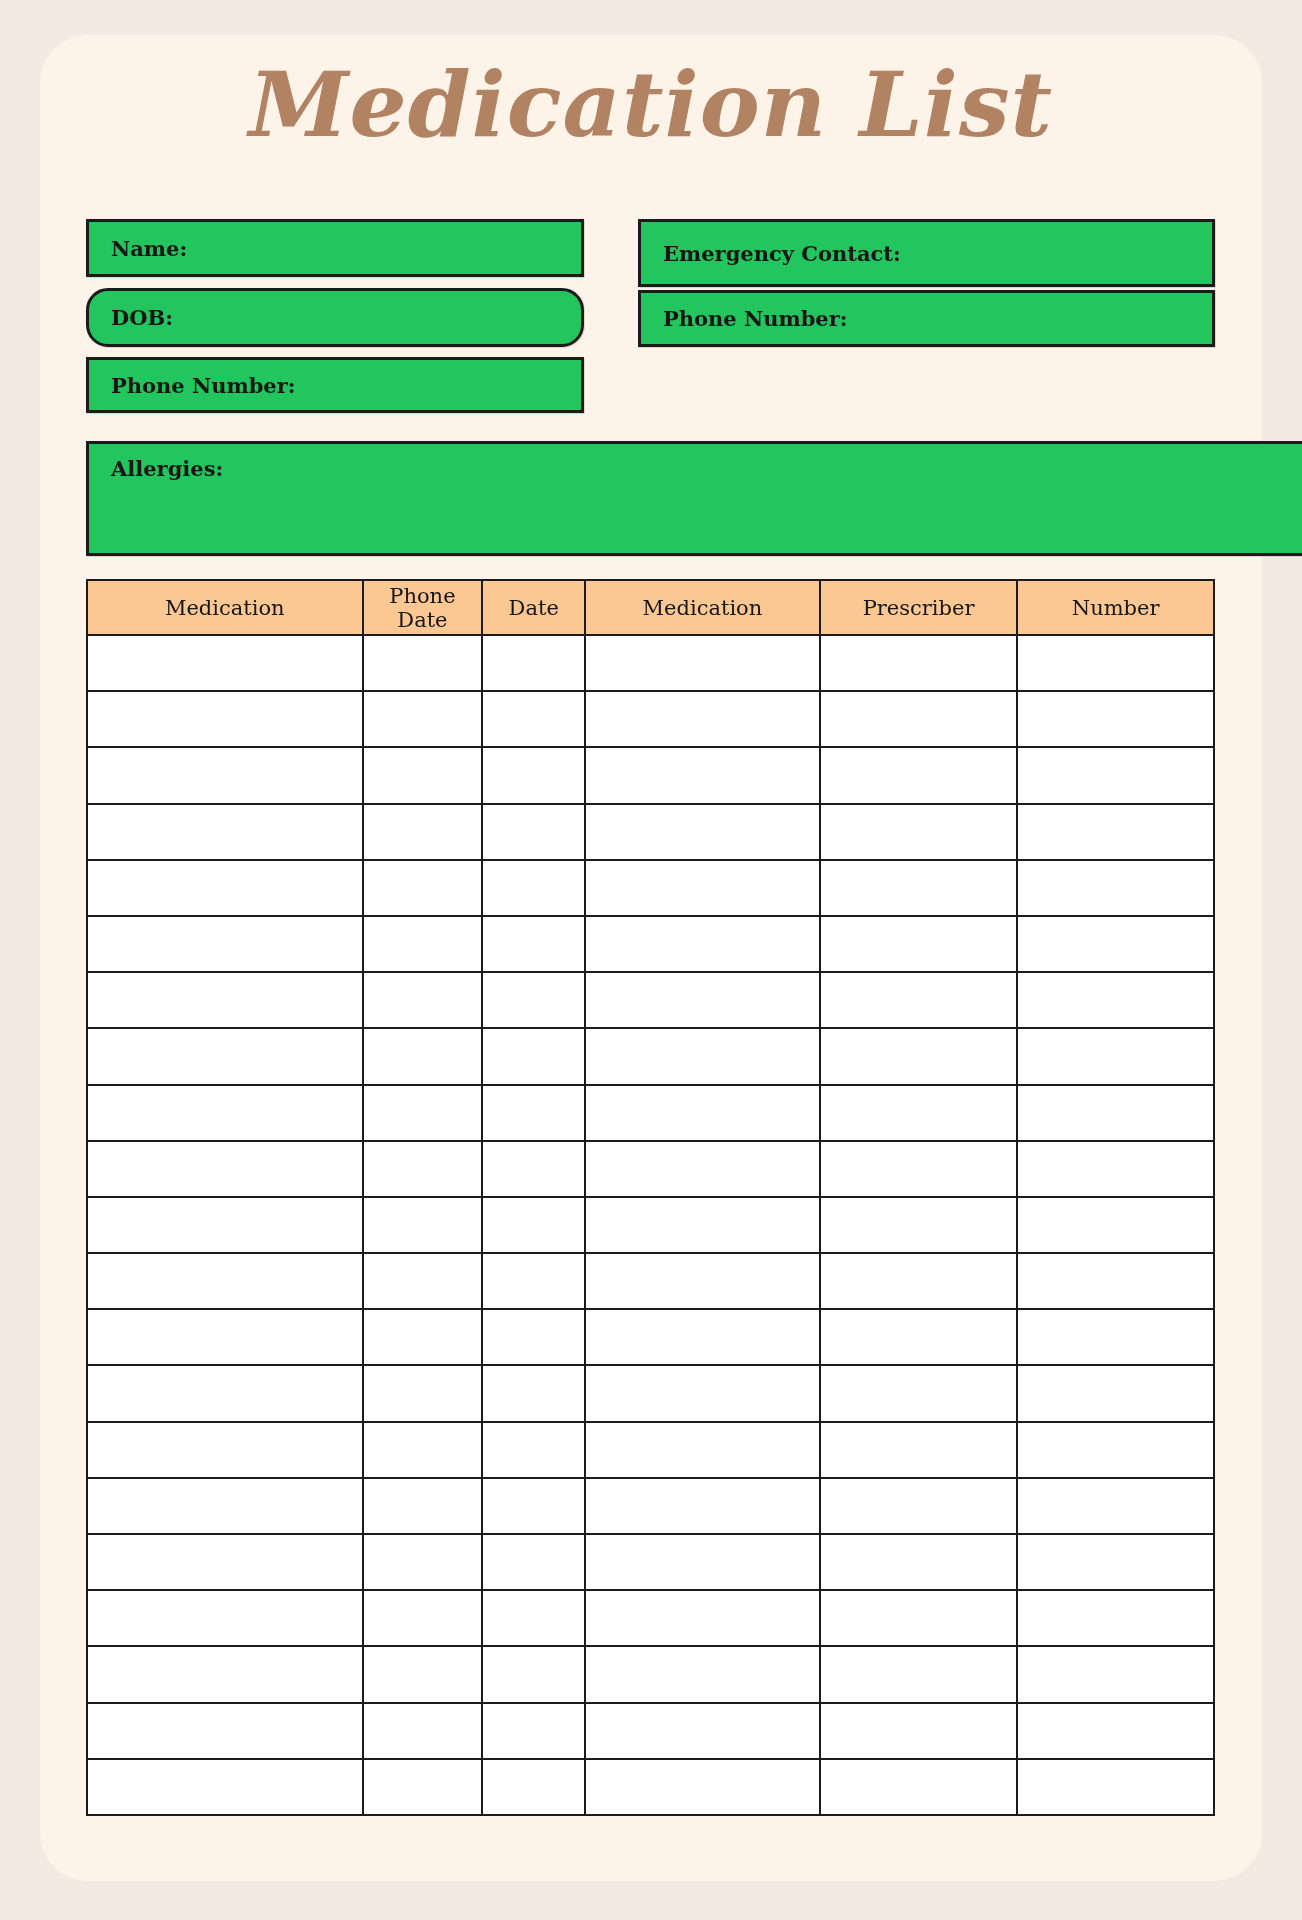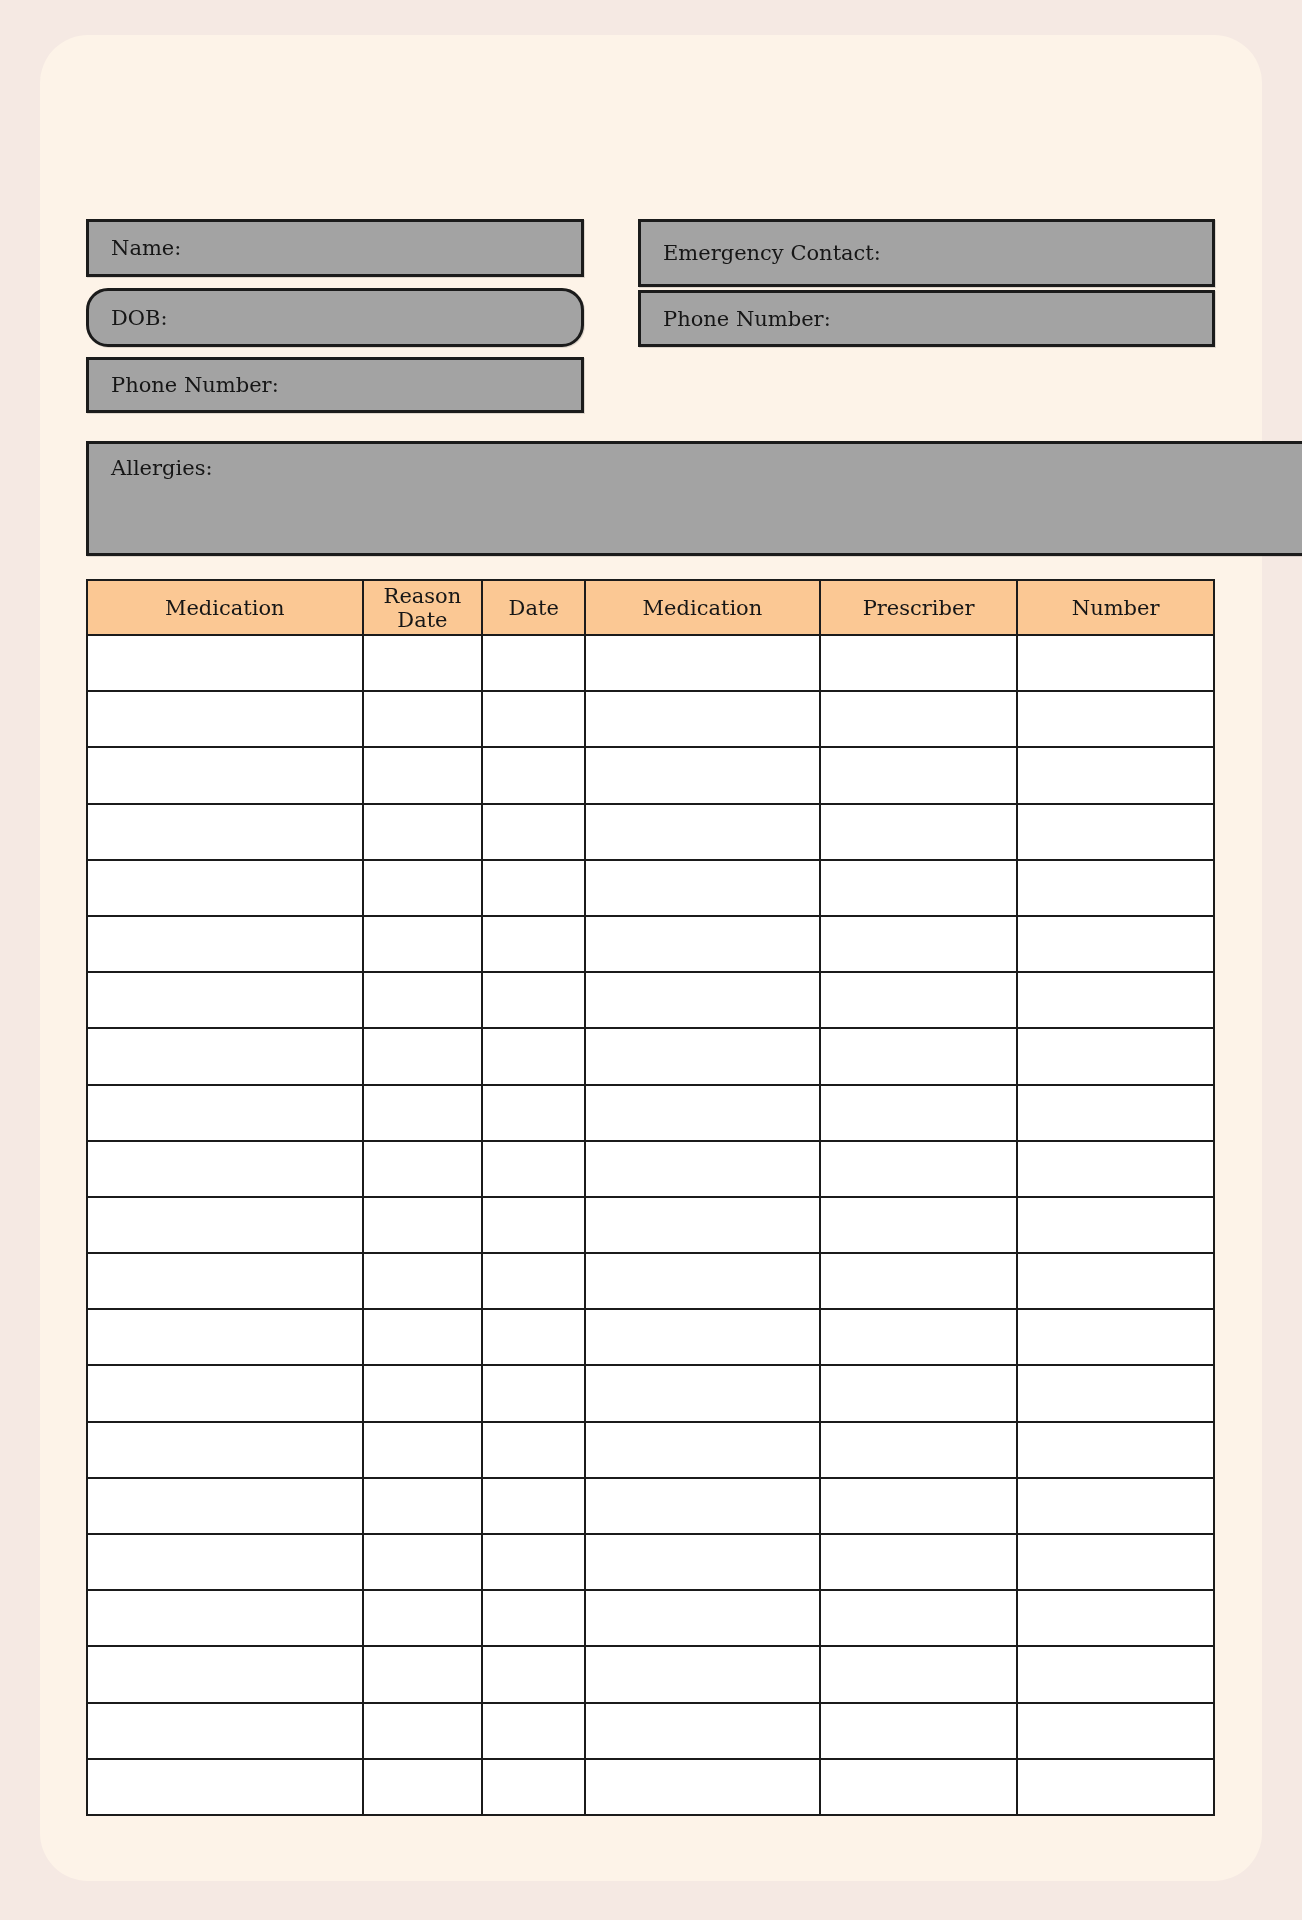--- a/index.html
+++ b/index.html
@@ -86,6 +86,7 @@
 
 <div class="card">
 
+  <h1 class="title">Medication List</h1>
 
   <div class="fbox name">
     <span>Name:</span>

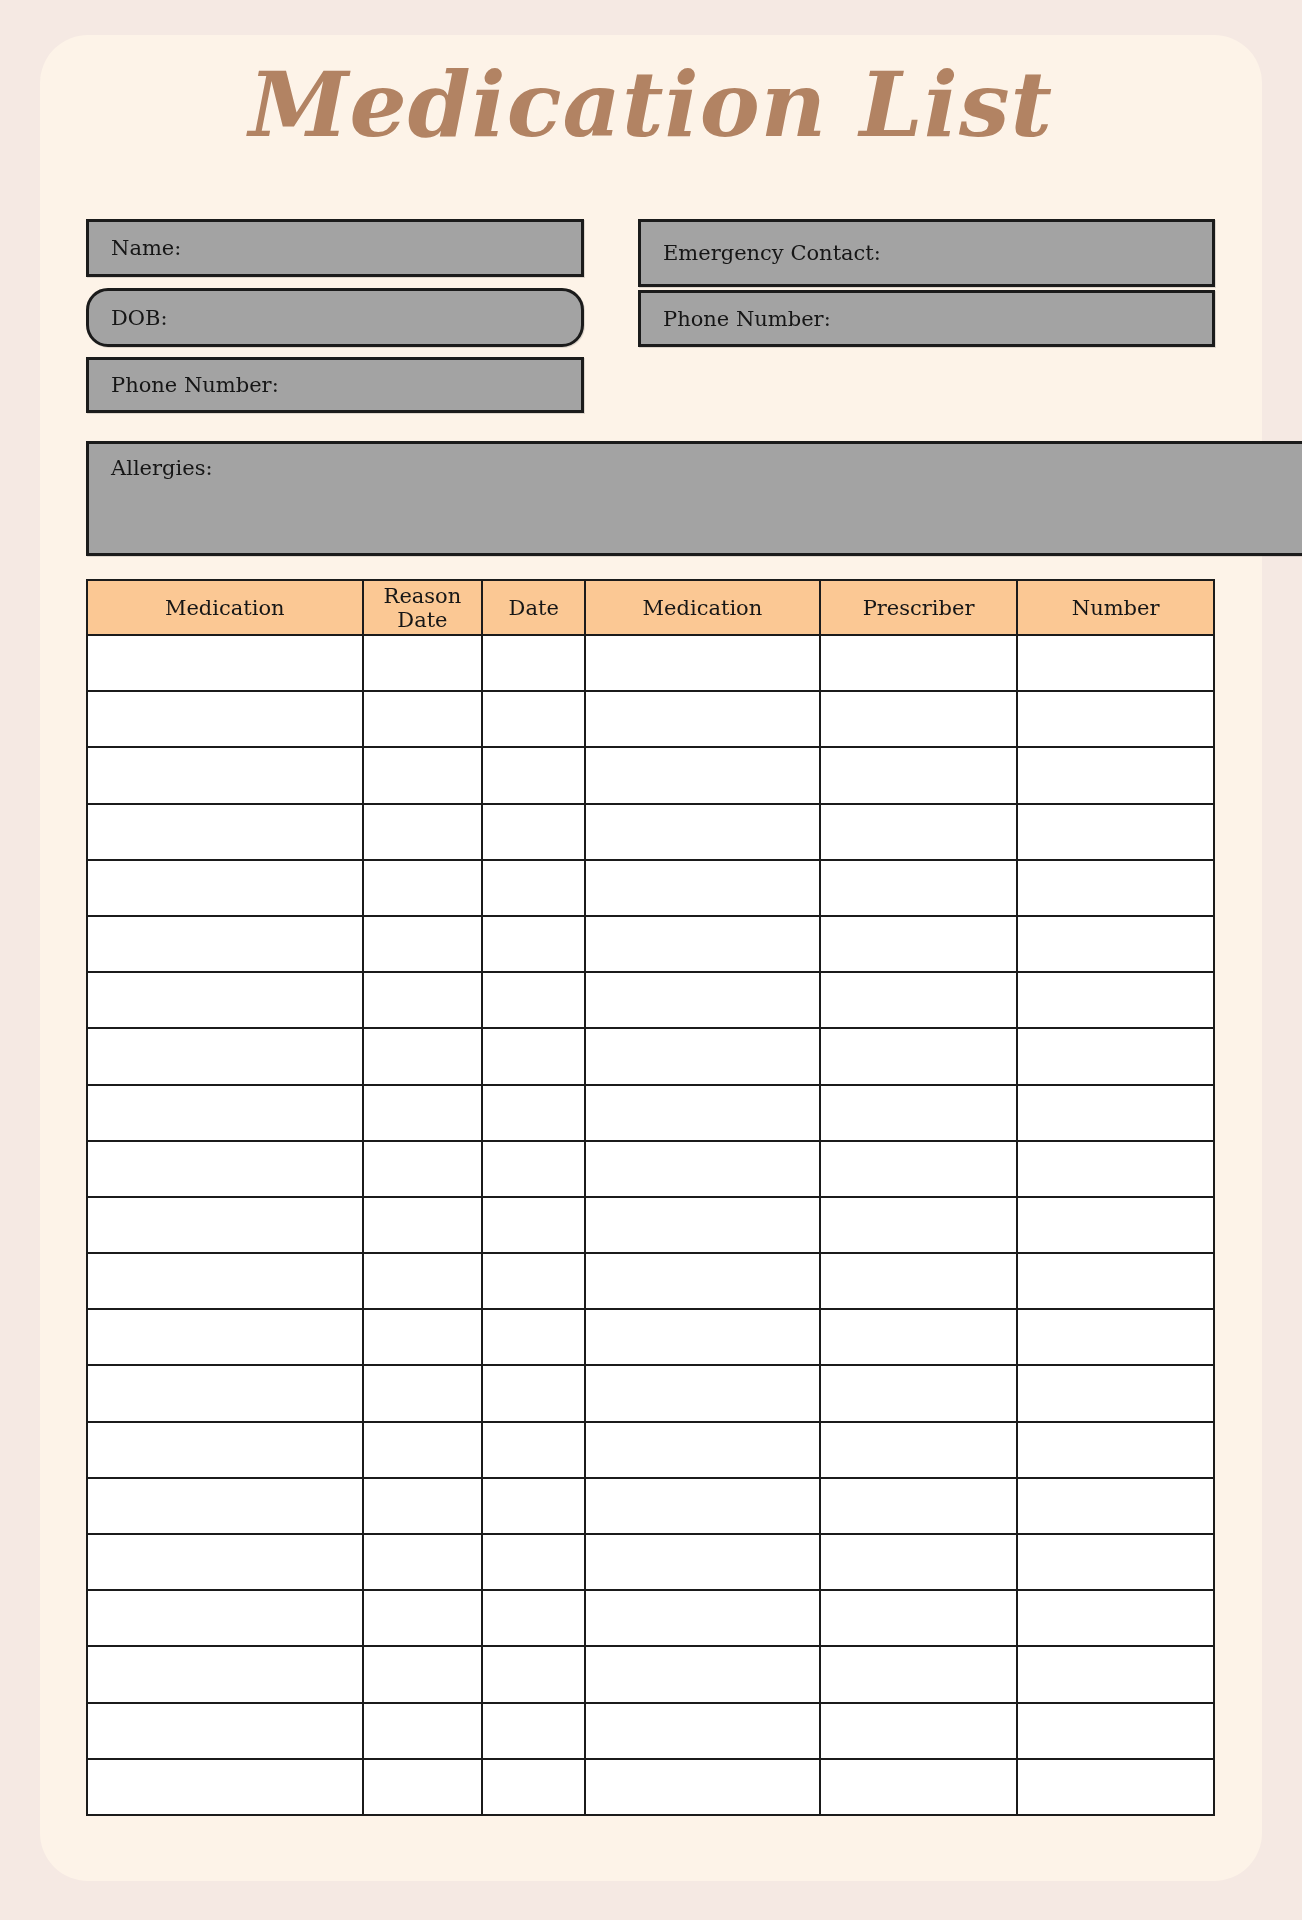--- a/index.html
+++ b/index.html
@@ -31,13 +31,13 @@
   }
   .fbox {
     position: absolute;
-    background: #a3a3a3;
+    background: #22c55e;
     border: 3px solid var(--line, #1b1b1b);
     box-sizing: border-box;
     display: flex;
     align-items: center;
     padding: 0 22px;
-    font-weight: normal;
+    font-weight: bold;
     font-size: 21px;
     box-shadow: 1px 1px 0 rgba(0,0,0,0.12);
   }

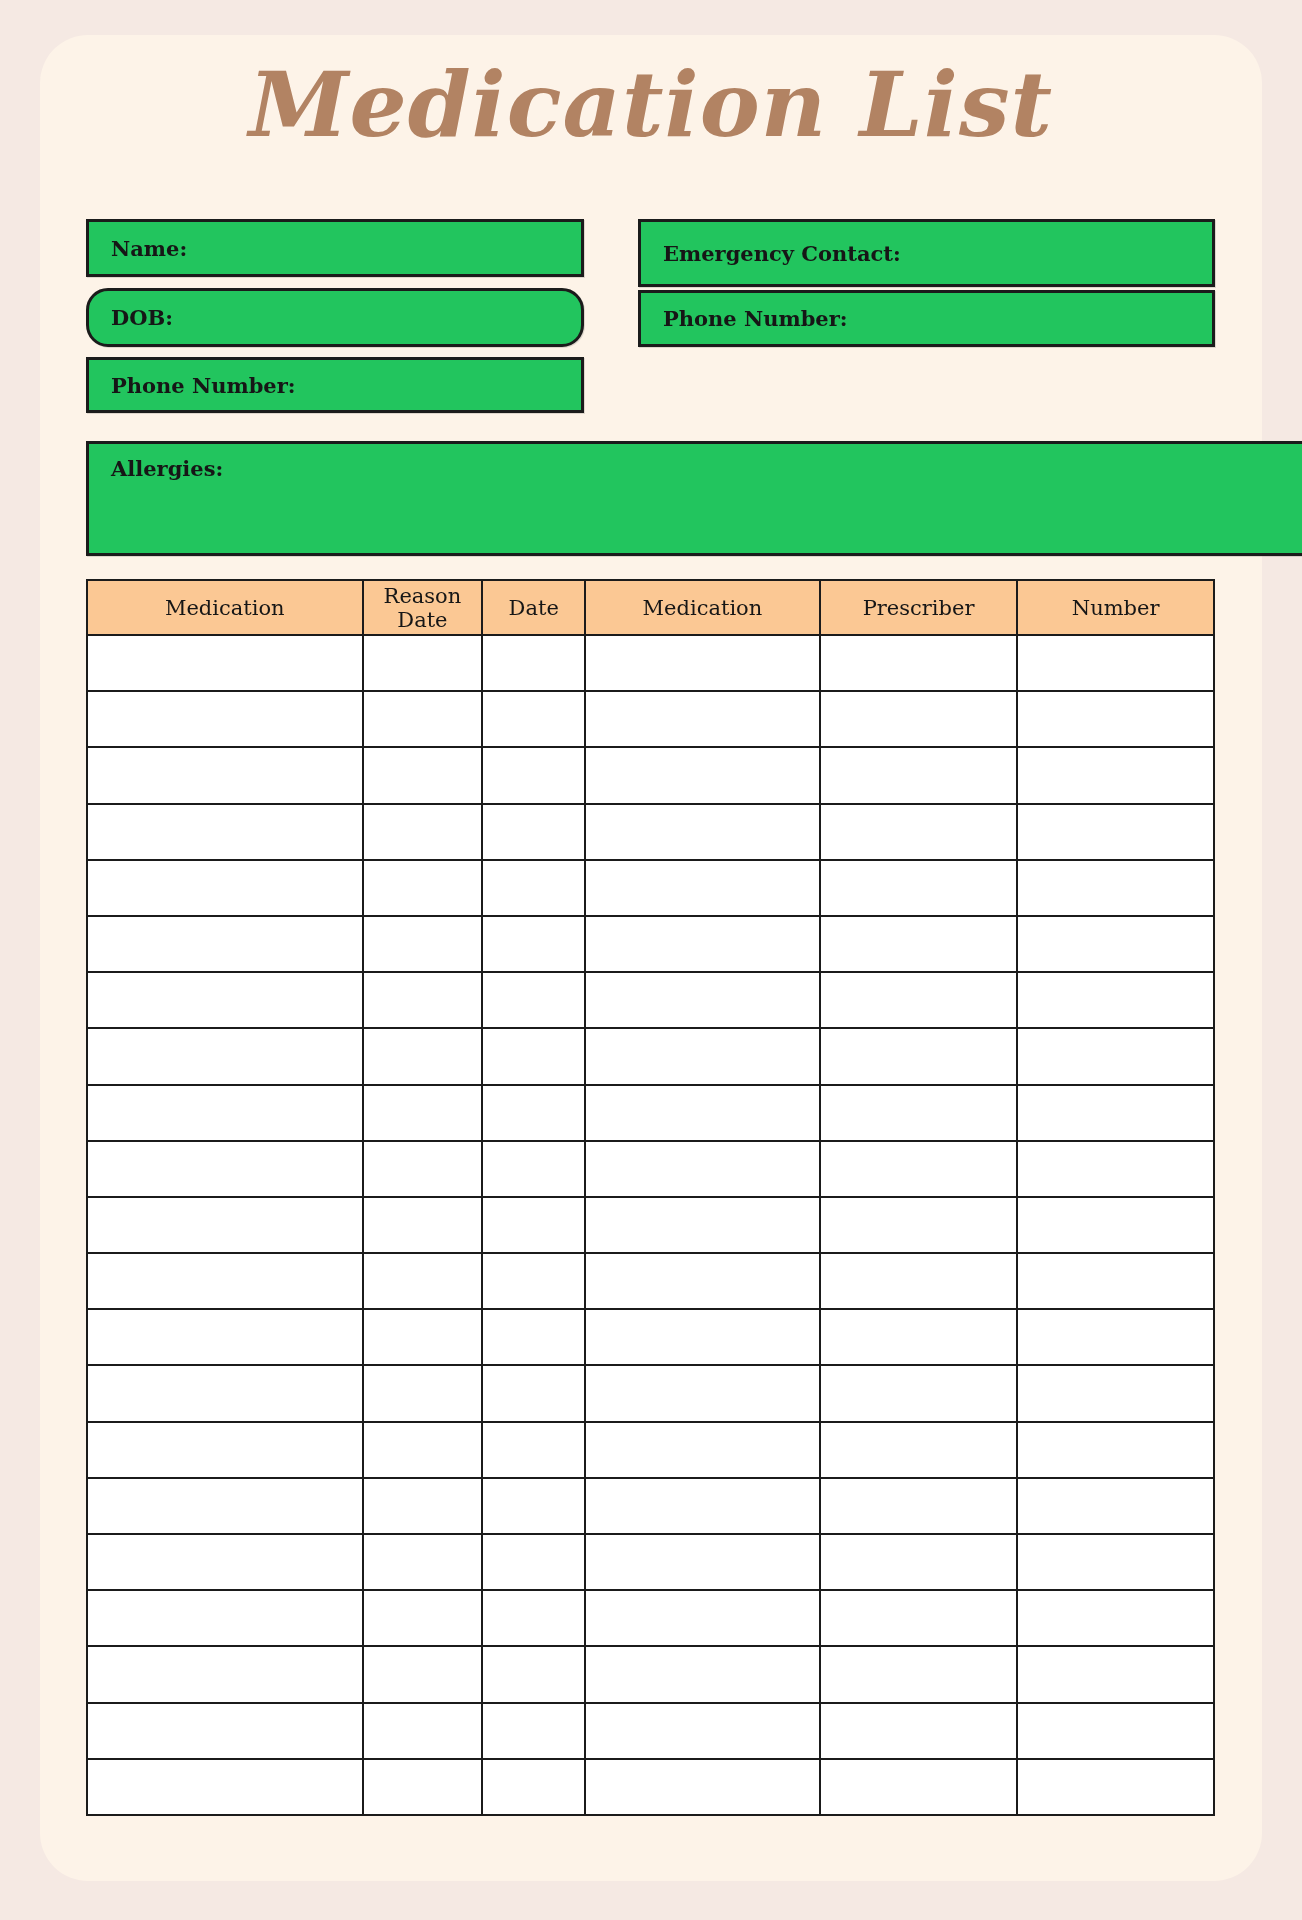--- a/index.html
+++ b/index.html
@@ -124,7 +124,7 @@
     <thead>
       <tr>
         <th>Medication</th>
-        <th>Reason Date</th>
+        <th>Phone Date</th>
         <th>Date</th>
         <th>Medication</th>
         <th>Prescriber</th>

